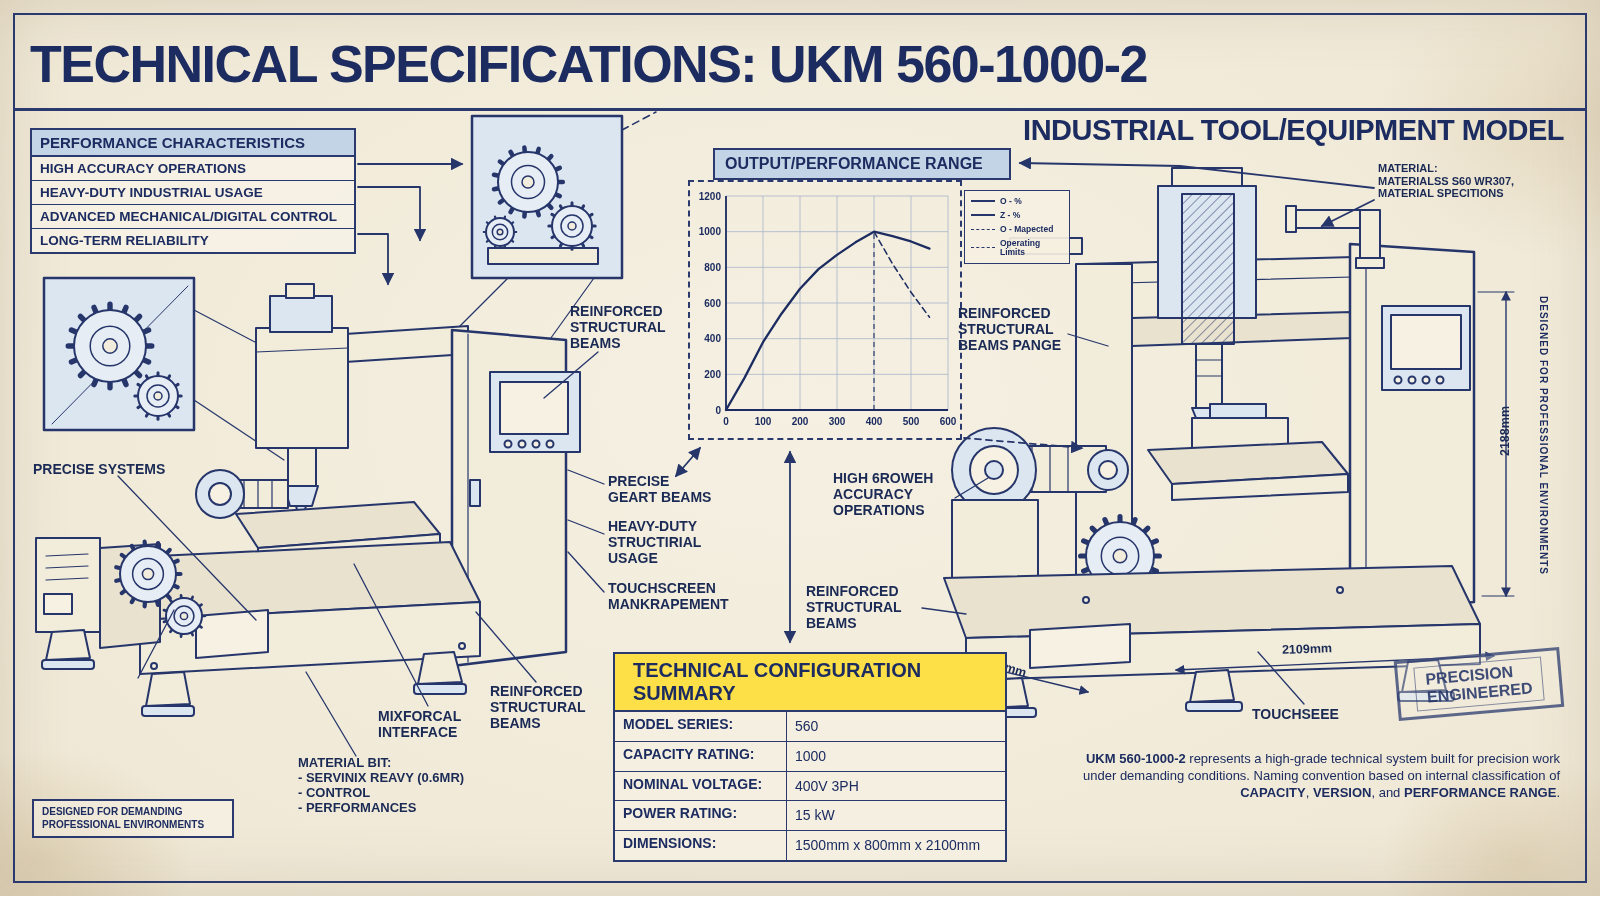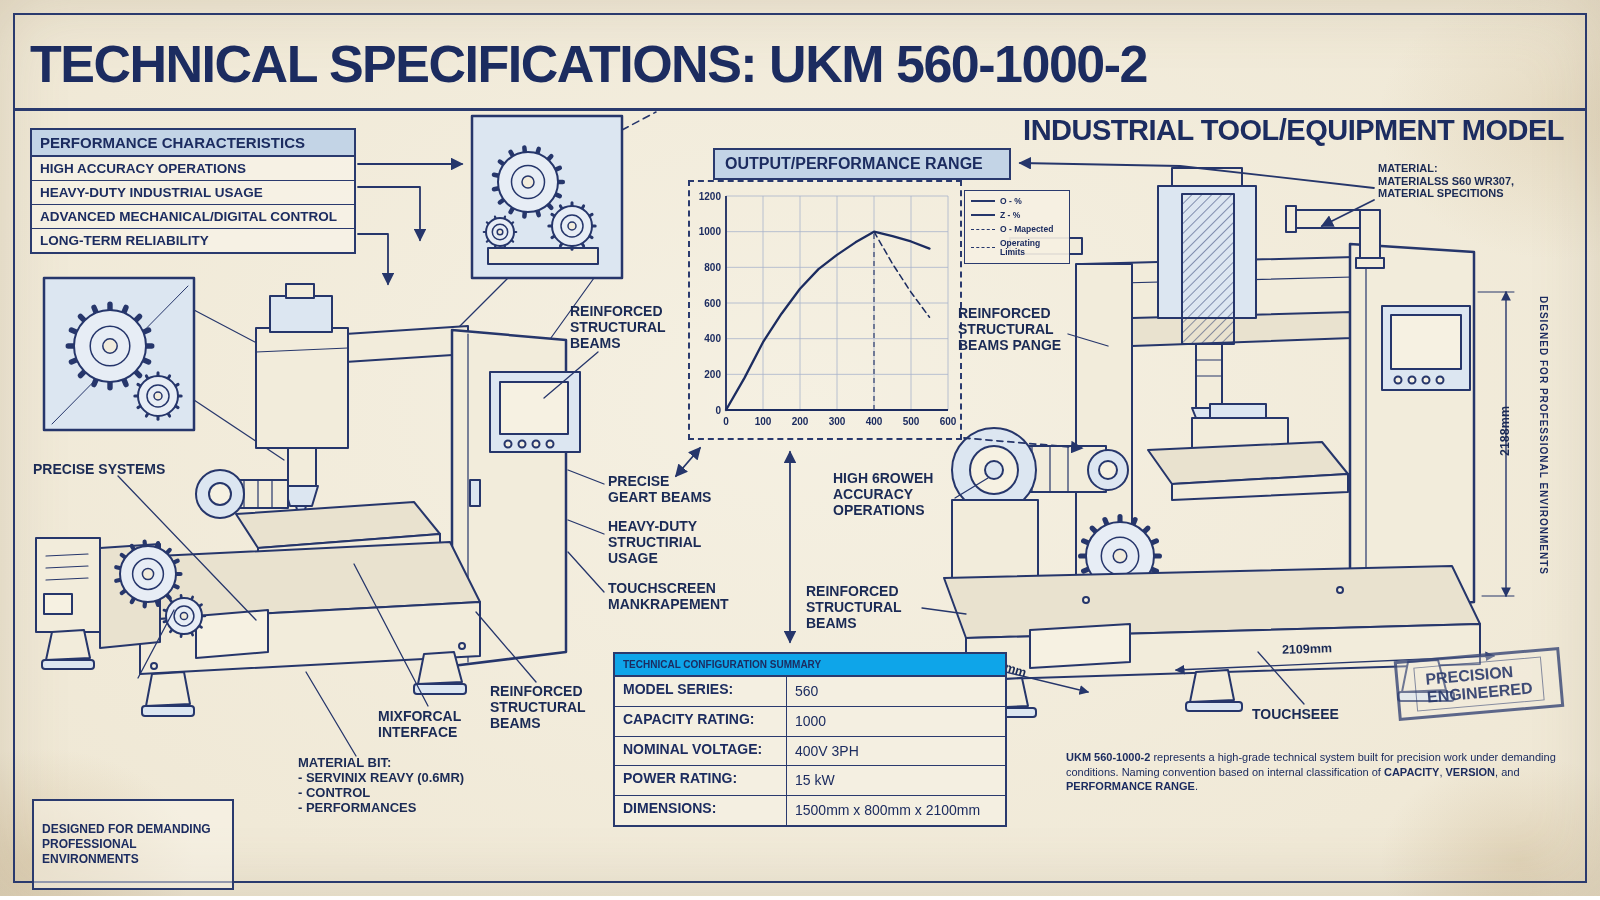--- a/index.html
+++ b/index.html
@@ -36,7 +36,7 @@
   .lg-line.dashed{border-top-style:dashed;border-top-width:1.5px}
   .lg-label{font-size:8.5px;font-weight:700;line-height:1.05}
   .cfg{position:absolute;left:613px;top:652px;width:394px;border:2.5px solid #2a3a6e;background:#f4efe1}
-  .cfg-h{background:#0ea5e9;font-weight:700;font-size:10px;padding:5px 8px;border-bottom:2px solid #2a3a6e}
+  .cfg-h{background:#fde047;font-weight:700;font-size:20px;padding:5px 18px;border-bottom:2px solid #2a3a6e}
   .cfg-row{display:flex;border-bottom:1.6px solid #2a3a6e;font-size:14px;line-height:1.2}
   .cfg-row:last-child{border-bottom:none}
   .cfg-label{width:172px;font-weight:700;padding:4px 8px;border-right:1.6px solid #2a3a6e;flex:none}

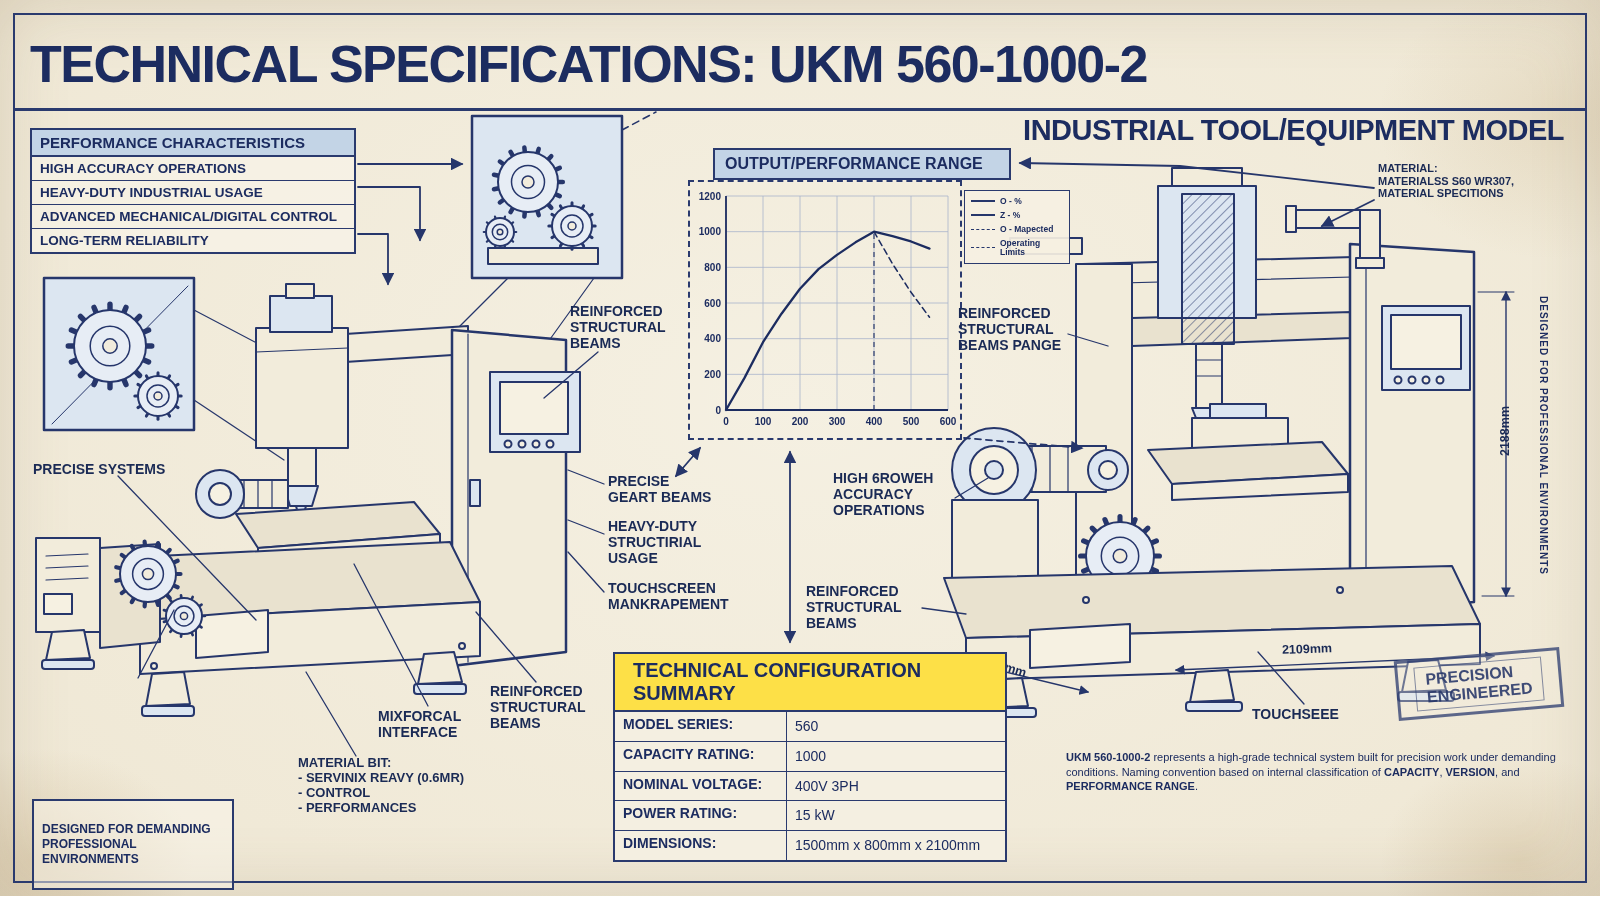--- a/index.html
+++ b/index.html
@@ -41,7 +41,7 @@
   .cfg-row:last-child{border-bottom:none}
   .cfg-label{width:172px;font-weight:700;padding:4px 8px;border-right:1.6px solid #2a3a6e;flex:none}
   .cfg-value{flex:1;padding:6px 8px}
-  .footer{position:absolute;left:1066px;top:750px;width:494px;font-size:11px;line-height:1.32;text-align:left;color:#1c2c60}
+  .footer{position:absolute;left:1066px;top:750px;width:494px;font-size:13px;line-height:1.32;text-align:right;color:#1c2c60}
   .footer .b{font-weight:800}
   .designed-box{position:absolute;left:32px;top:799px;width:202px;border:2px solid #2a3a6e;padding:21px 8px;
     font-weight:700;font-size:12px;line-height:1.25;background:rgba(250,246,236,.5)}

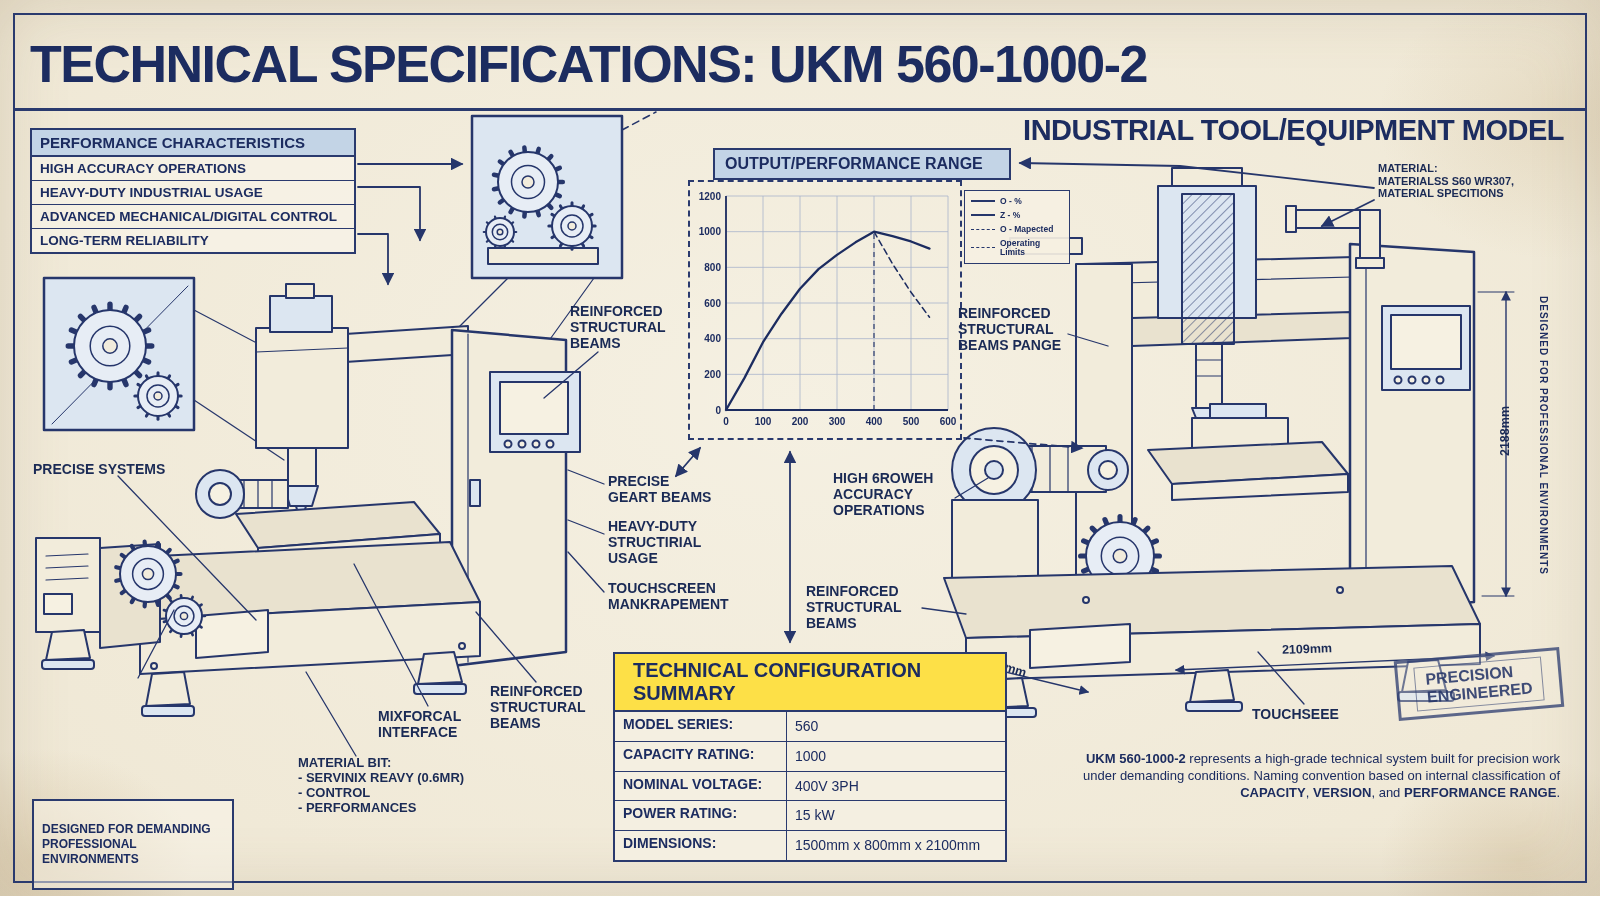--- a/index.html
+++ b/index.html
@@ -43,8 +43,8 @@
   .cfg-value{flex:1;padding:6px 8px}
   .footer{position:absolute;left:1066px;top:750px;width:494px;font-size:13px;line-height:1.32;text-align:right;color:#1c2c60}
   .footer .b{font-weight:800}
-  .designed-box{position:absolute;left:32px;top:799px;width:202px;border:2px solid #2a3a6e;padding:21px 8px;
-    font-weight:700;font-size:12px;line-height:1.25;background:rgba(250,246,236,.5)}
+  .designed-box{position:absolute;left:32px;top:799px;width:202px;border:2px solid #2a3a6e;padding:5px 8px;
+    font-weight:700;font-size:10px;line-height:1.25;background:rgba(250,246,236,.5)}
   .stamp{position:absolute;left:1396px;top:654px;width:166px;height:60px;border:3px solid rgba(42,58,110,.75);
     transform:rotate(-5deg);display:flex;align-items:center;justify-content:center;background:rgba(244,238,224,.35)}
   .stamp-inner{border:1.5px solid rgba(42,58,110,.55);padding:3px 10px;font-weight:800;font-size:16px;line-height:1.12;

